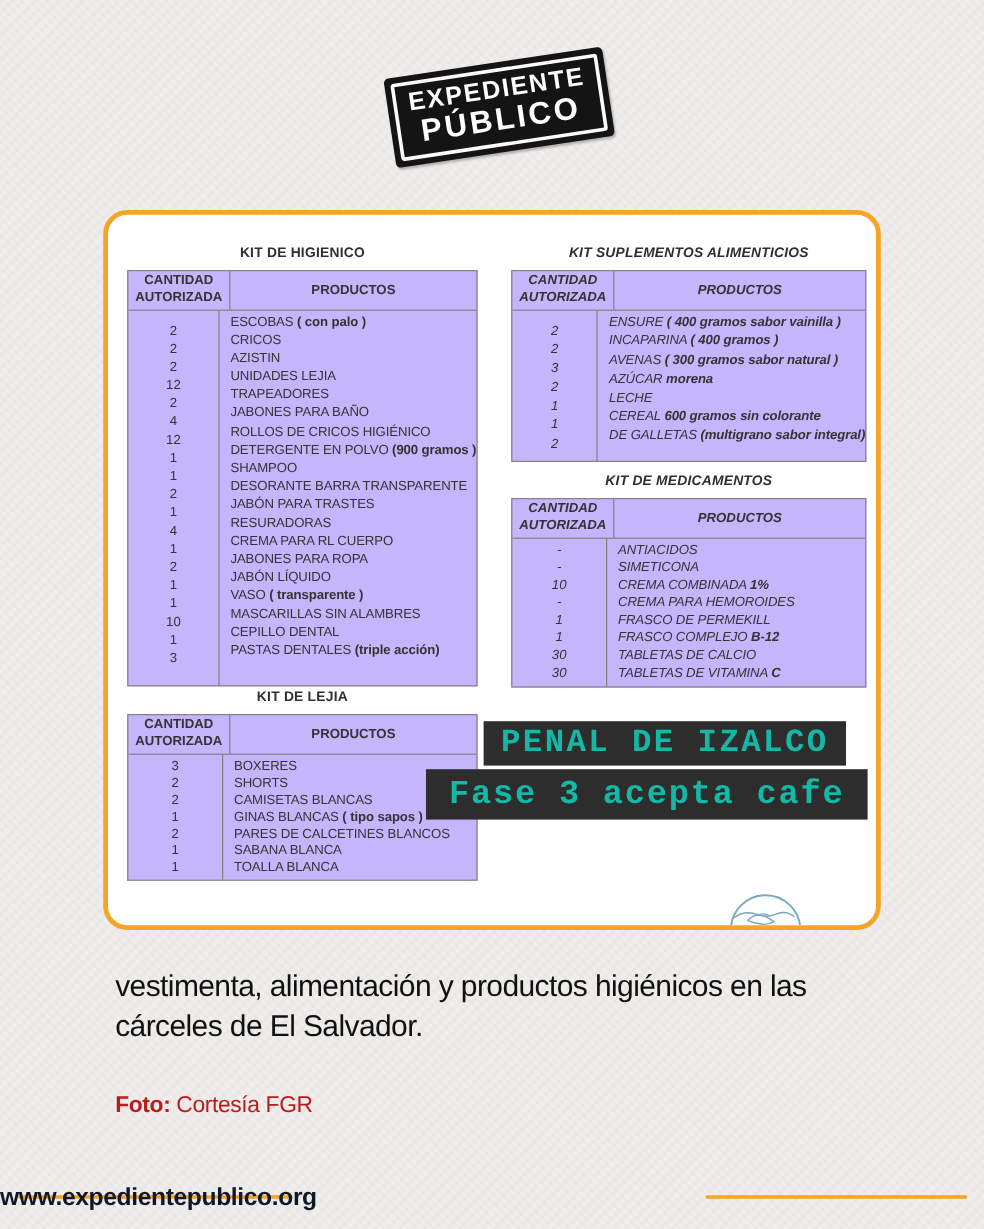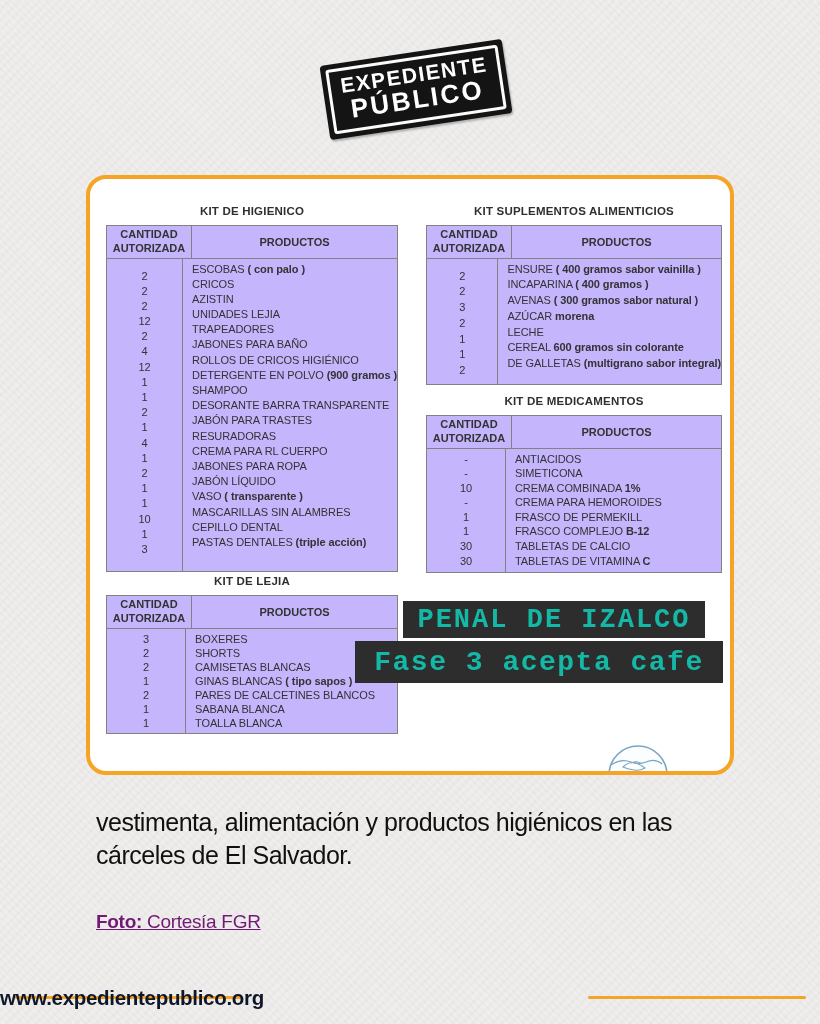--- a/index.html
+++ b/index.html
@@ -26,7 +26,7 @@
 
   .kit{position:absolute;}
   .pos-hig {left:16px; top:26px; width:292px;}
-  .pos-sup {left:336px;top:26px; width:296px;}
+  .pos-sup {left:336px;top:26px; width:296px;font-style:italic;}
   .pos-med {left:336px;top:216px;width:296px;}
   .pos-ropa{left:16px; top:396px;width:292px;}
 

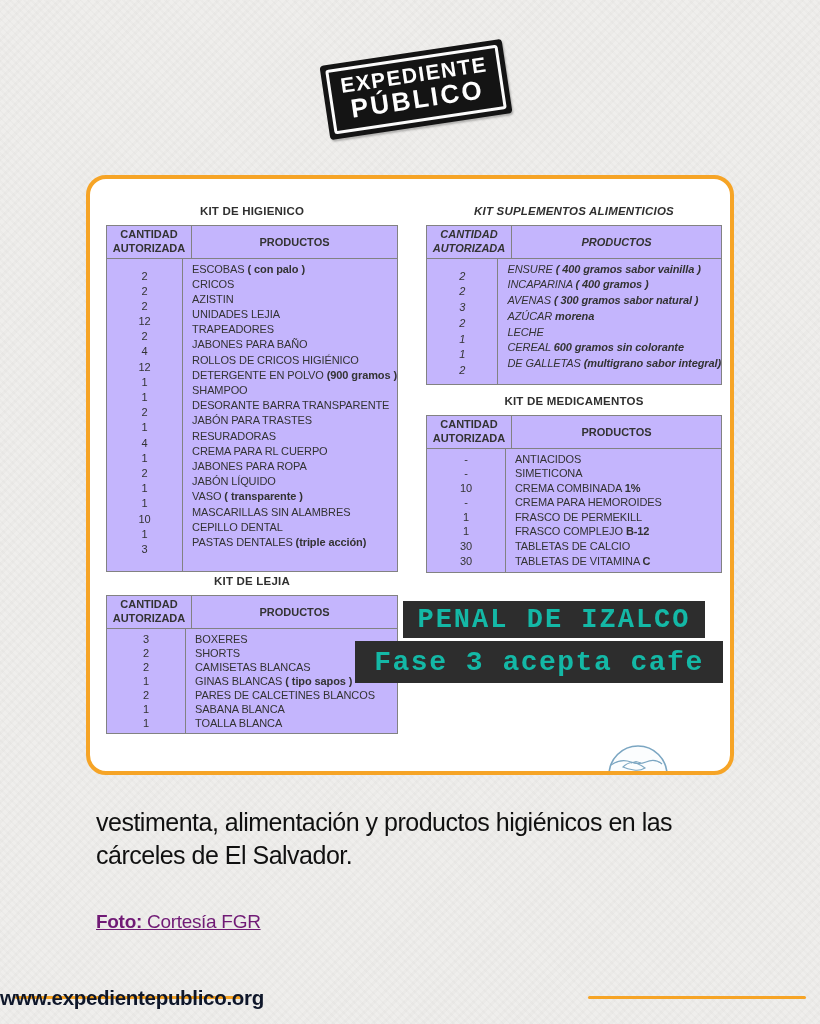--- a/index.html
+++ b/index.html
@@ -27,7 +27,7 @@
   .kit{position:absolute;}
   .pos-hig {left:16px; top:26px; width:292px;}
   .pos-sup {left:336px;top:26px; width:296px;font-style:italic;}
-  .pos-med {left:336px;top:216px;width:296px;}
+  .pos-med {left:336px;top:216px;width:296px;font-style:italic;}
   .pos-ropa{left:16px; top:396px;width:292px;}
 
   .kit-title{text-align:center;font-weight:bold;font-size:11.5px;color:#2f2f2f;

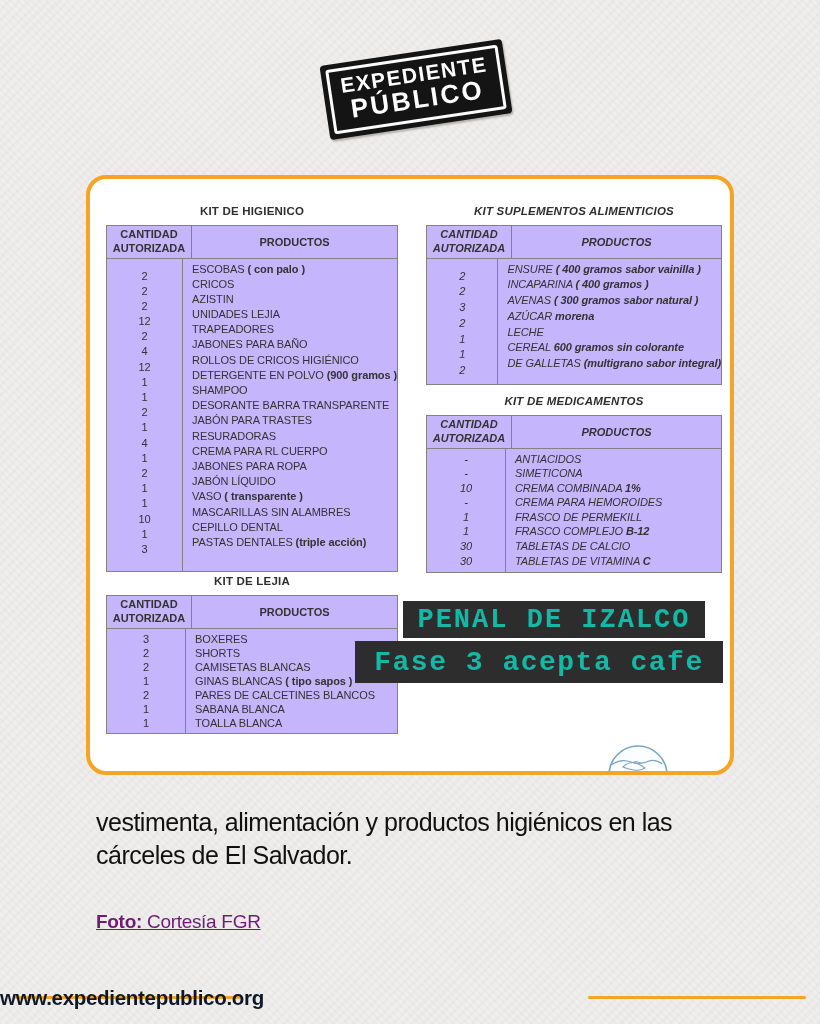--- a/index.html
+++ b/index.html
@@ -69,7 +69,7 @@
     color:#101010;letter-spacing:-.5px;}
   .caption div{white-space:nowrap;}
   .caption .bold{font-weight:bold;}
-  .photo-line{position:absolute;left:96px;top:911px;font-size:19px;color:#701a75;letter-spacing:-.3px;text-decoration:underline;}
+  .photo-line{position:absolute;left:96px;top:911px;font-size:19px;color:#b91c1c;letter-spacing:-.3px;}
   .photo-line .bold{font-weight:bold;}
 
   

